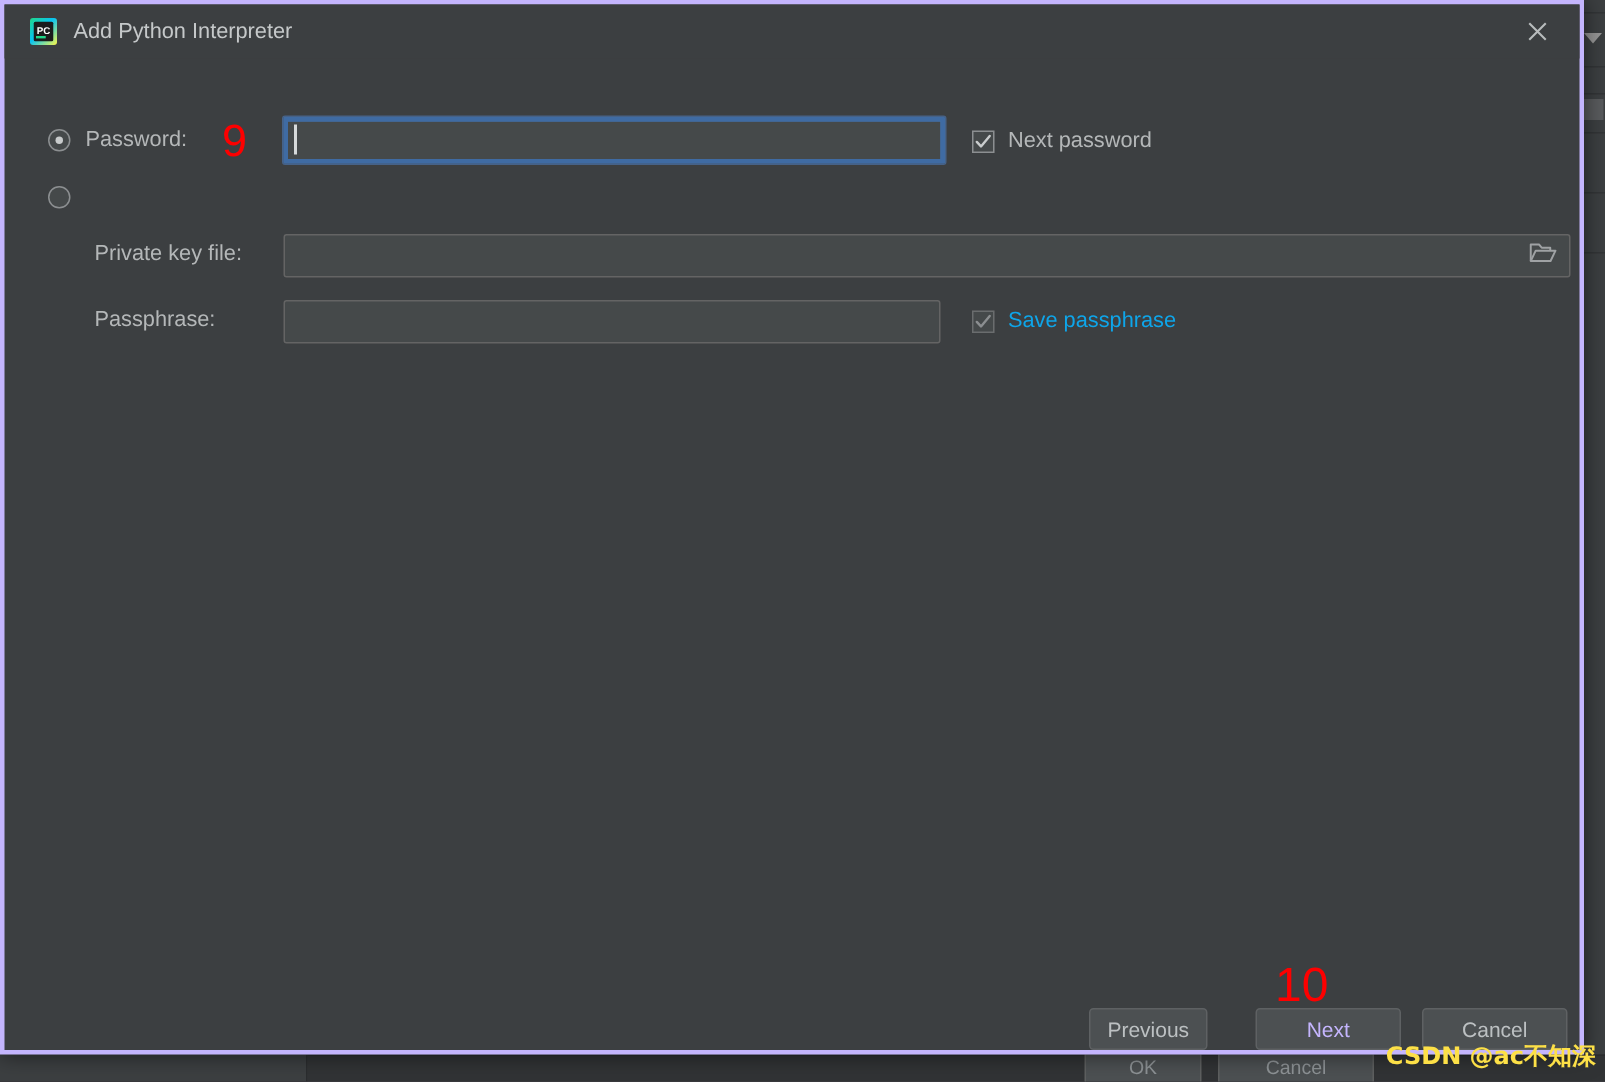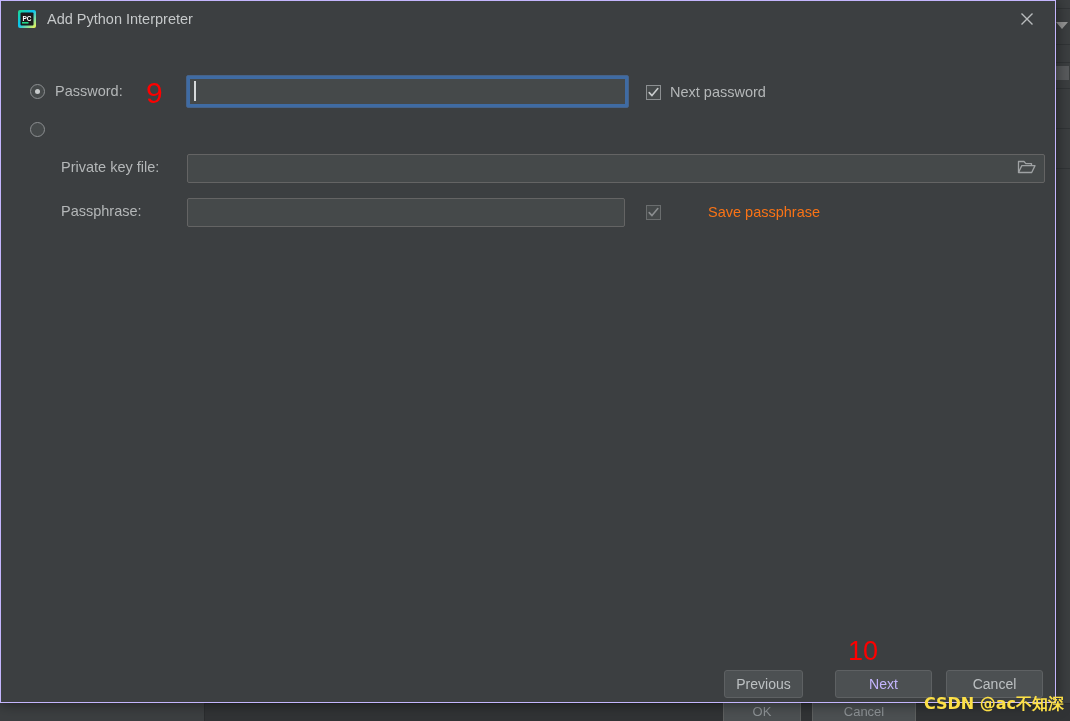--- a/index.html
+++ b/index.html
@@ -113,7 +113,7 @@
     width: 1056px;
     height: 703px;
     background: #3c3f41;
-    border: 1px solid #c4b5fd;
+    border: 3px solid #c4b5fd;
     box-shadow: 0 0 14px rgba(0,0,0,.55);
   }
 

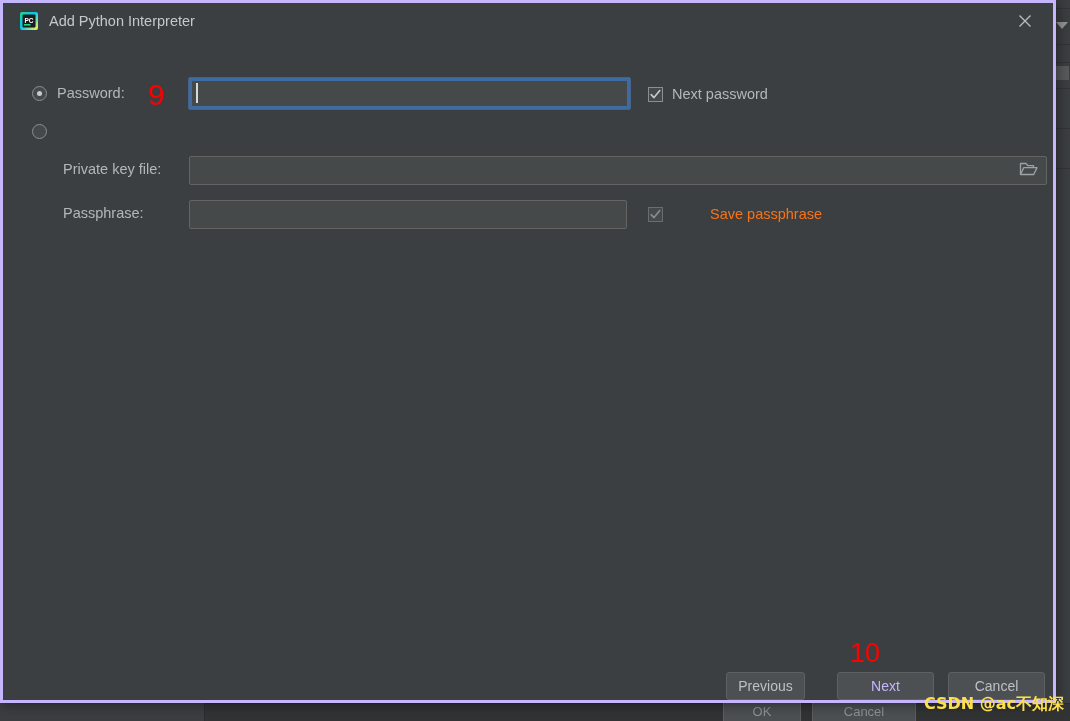--- a/index.html
+++ b/index.html
@@ -344,7 +344,7 @@
         <path d="M2.2 6.6 L5 9.6 L10.8 2.6" stroke="#8b8e90" stroke-width="1.6" fill="none" stroke-linecap="round" stroke-linejoin="round"></path>
       </svg>
     </div>
-    <div class="label-text" style="left:707px; top:203px; color:#f97316;">Save passphrase</div>
+    <div class="label-text" style="left:669px; top:203px; color:#0ea5e9;">Save passphrase</div>
 
     <div class="marker" style="left:847px; top:637px; font-size:27px;">10</div>
 

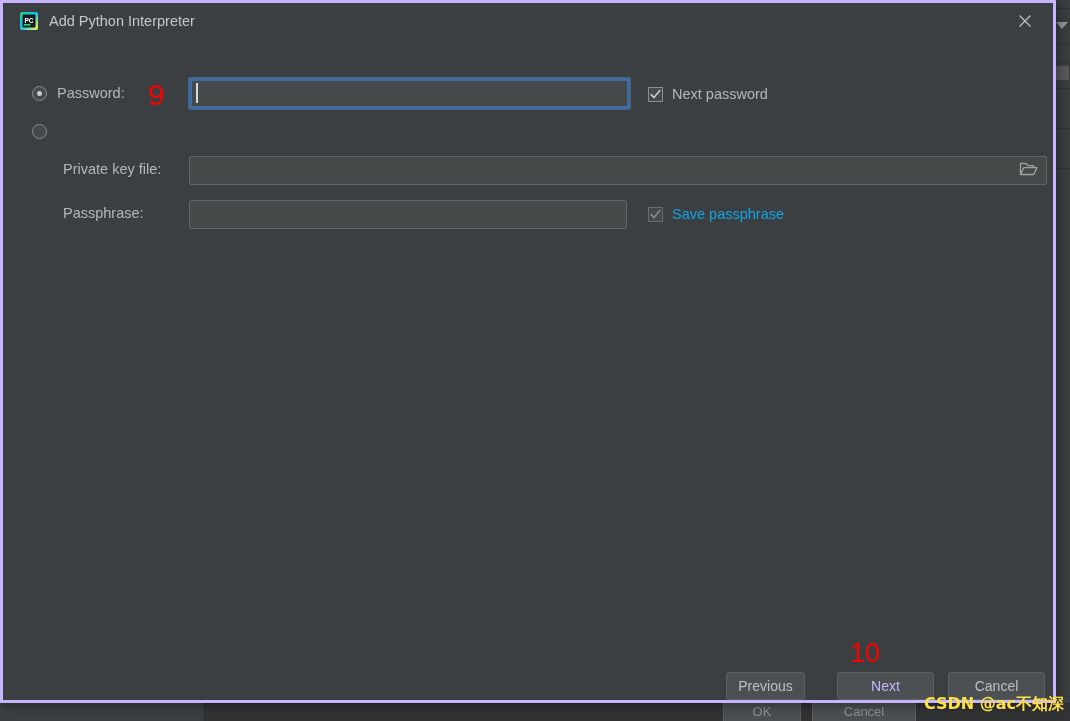--- a/index.html
+++ b/index.html
@@ -346,7 +346,7 @@
     </div>
     <div class="label-text" style="left:669px; top:203px; color:#0ea5e9;">Save passphrase</div>
 
-    <div class="marker" style="left:847px; top:637px; font-size:27px;">10</div>
+    <div class="marker" style="left:847px; top:637px; font-size:32px;">10</div>
 
     <div class="btn" style="left:723px; top:669px; width:79px;">Previous</div>
     <div class="btn disabled" style="left:834px; top:669px; width:97px;">Next</div>

